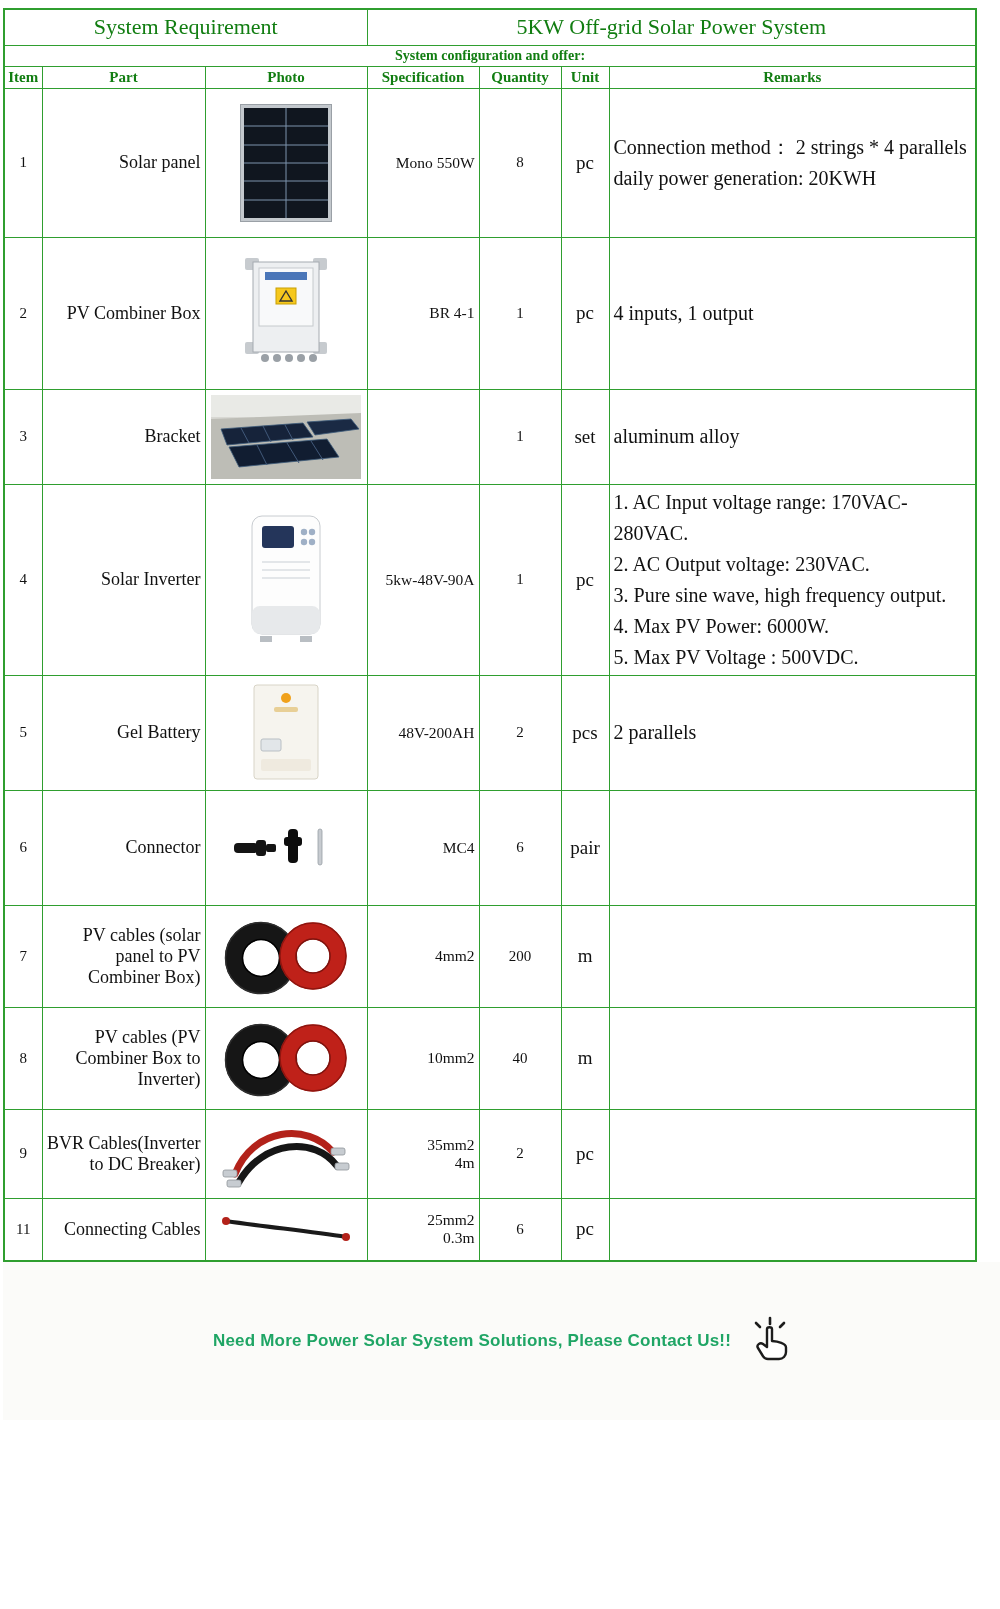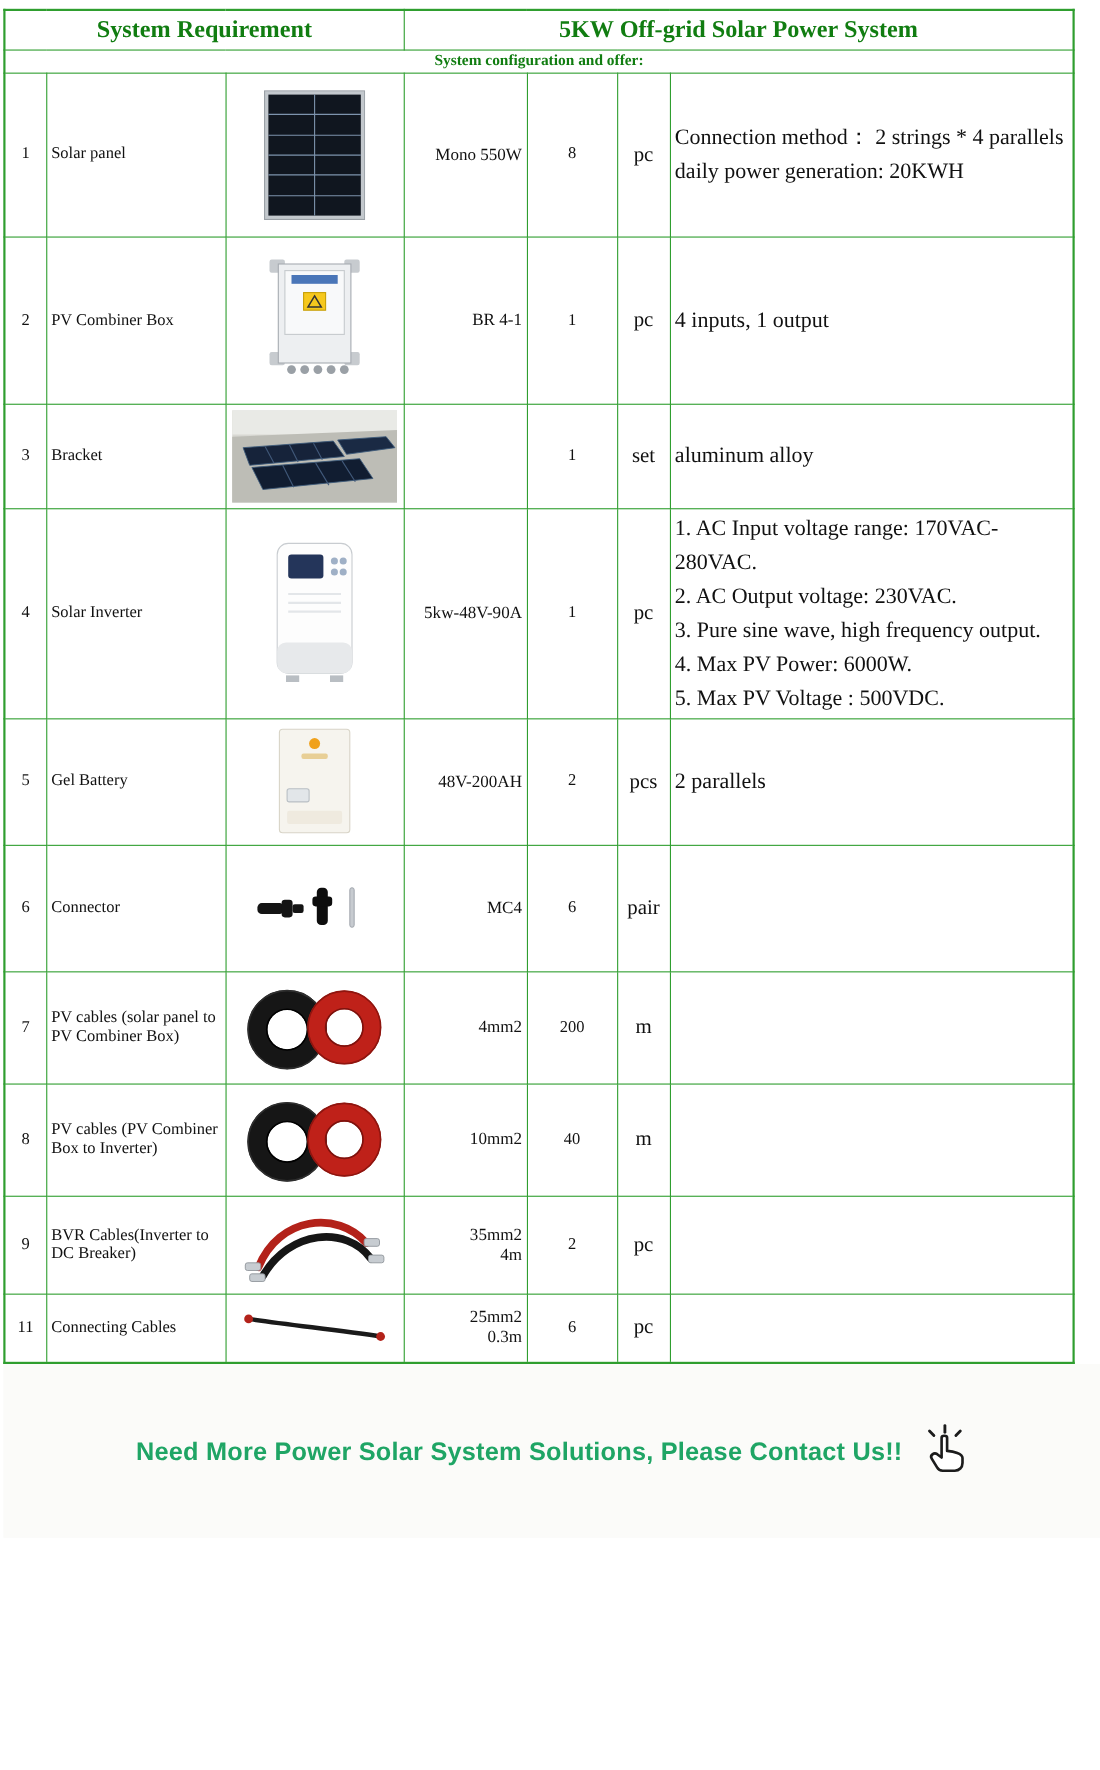--- a/index.html
+++ b/index.html
@@ -23,7 +23,7 @@
     padding:2px 4px;vertical-align:middle;overflow:hidden;
   }
   .title-cell{
-    text-align:center;font-weight:bold;color:var(--green-text);font-size:22px;
+    text-align:center;font-weight:normal;color:var(--green-text);font-size:22px;
   }
   .r-title td{height:36px;}
   .r-sub td{height:30px;font-size:21px;}

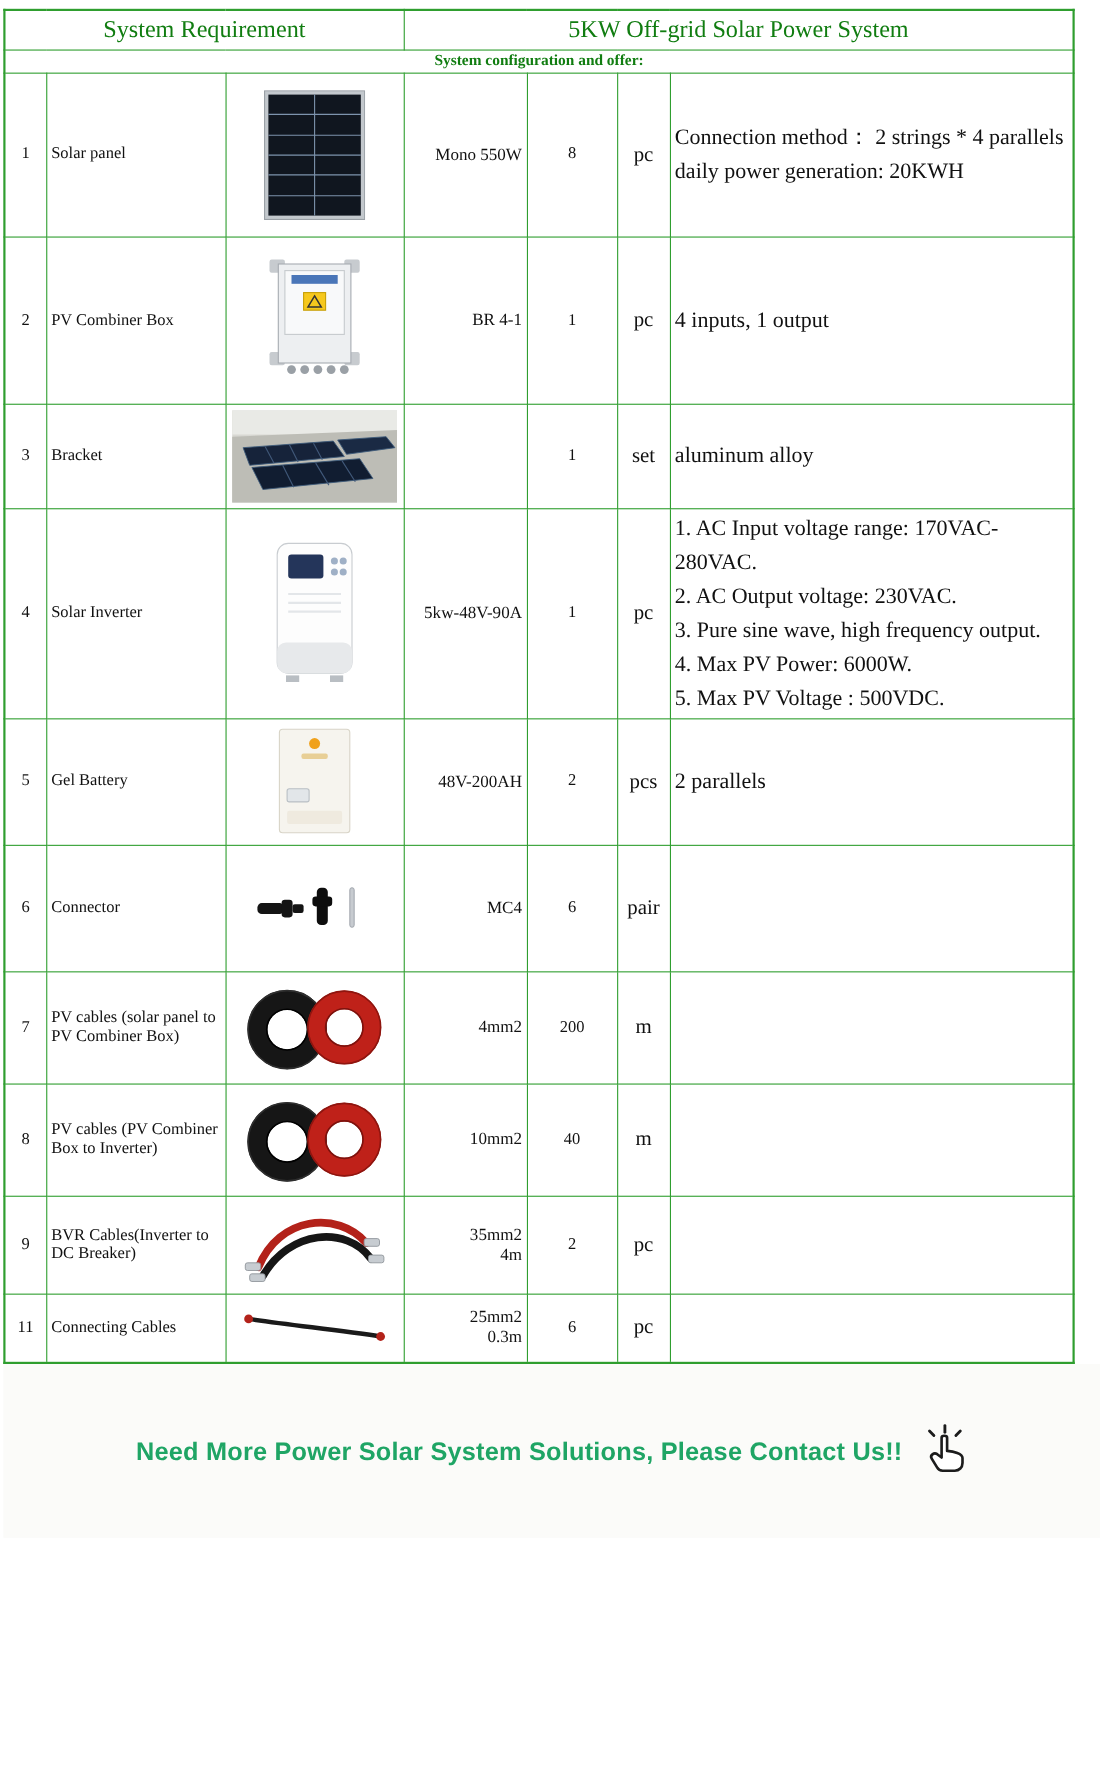--- a/index.html
+++ b/index.html
@@ -76,6 +76,15 @@
     </tr>
     <tr>
       <td colspan="7" class="banner">System configuration and offer:</td>
+    </tr>
+    <tr class="r-cols">
+      <th>Item</th>
+      <th>Part</th>
+      <th>Photo</th>
+      <th>Specification</th>
+      <th>Quantity</th>
+      <th>Unit</th>
+      <th>Remarks</th>
     </tr>
 
     <tr style="height:149px">

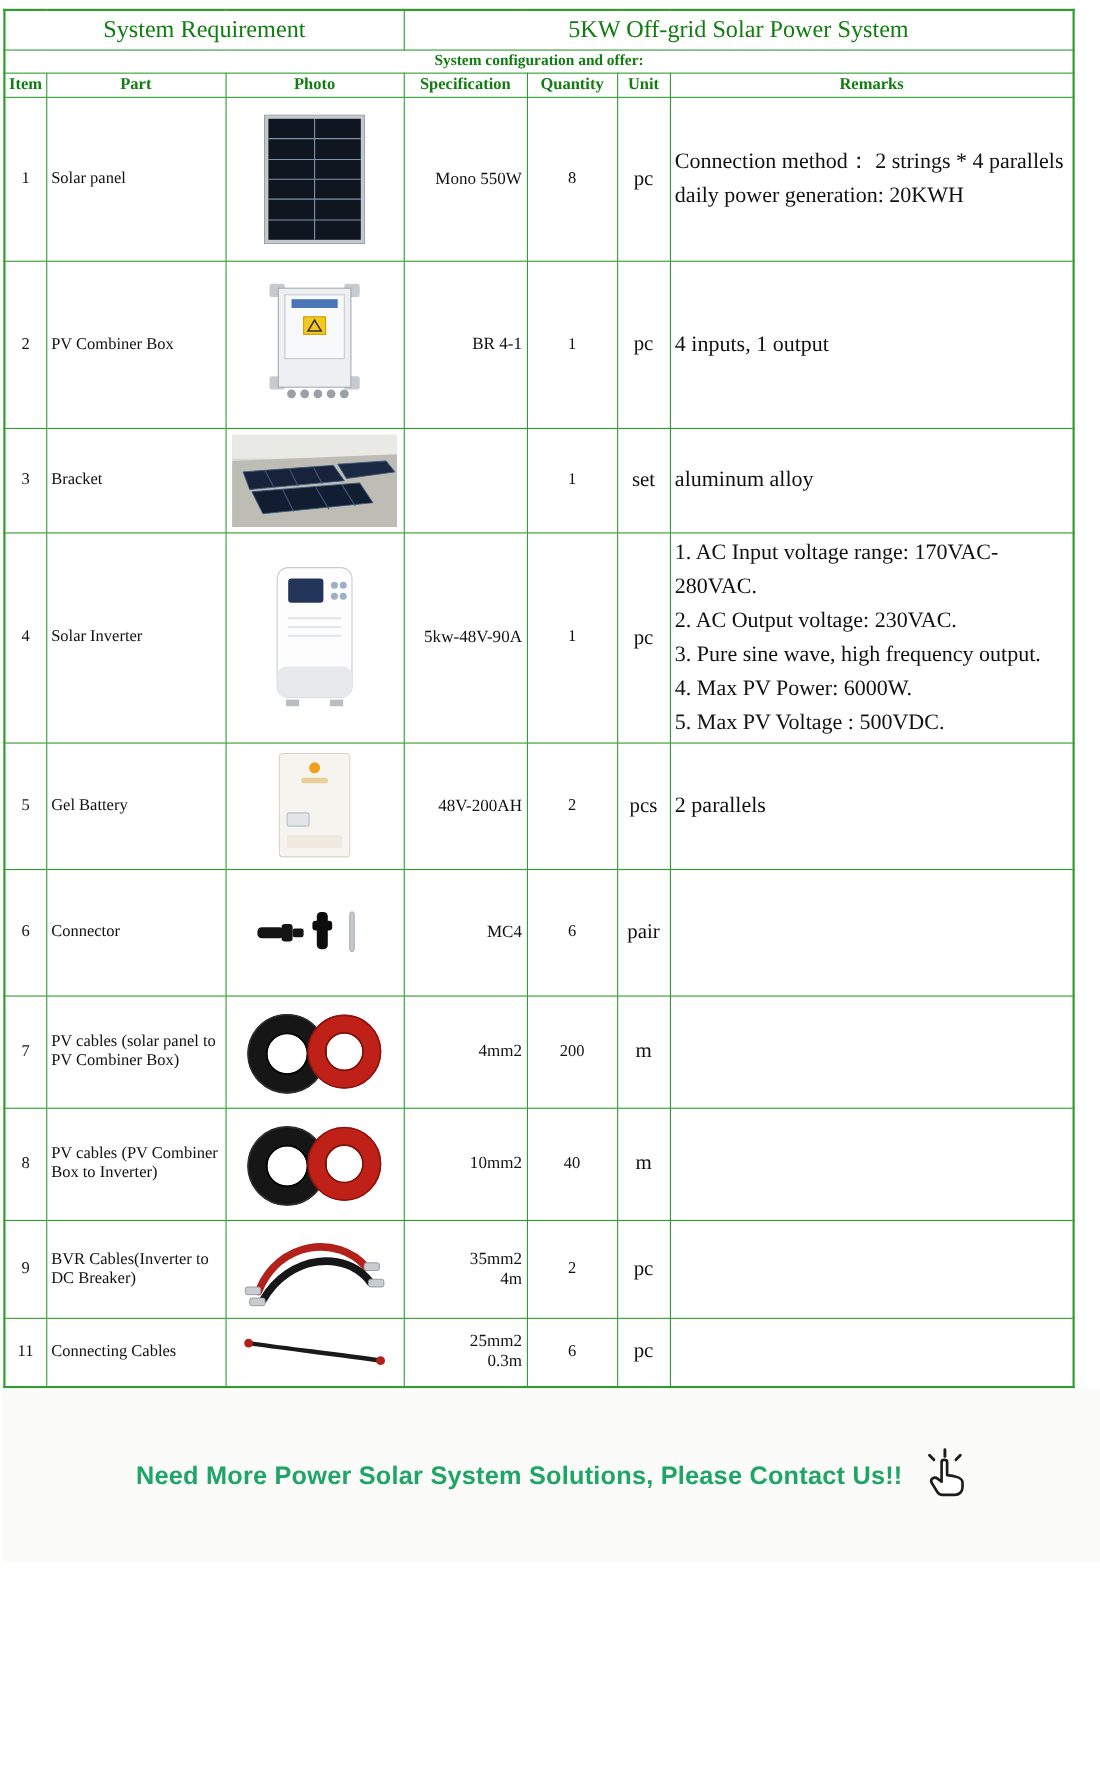--- a/index.html
+++ b/index.html
@@ -36,7 +36,7 @@
     text-align:center;height:22px;padding:1px 2px;
   }
   .c-item{text-align:center;font-size:15px;}
-  .c-part{font-size:15px;padding-left:6px;}
+  .c-part{font-size:18px;padding-left:6px;text-align:right;}
   .c-photo{text-align:center;padding:2px;}
   .c-photo svg{display:inline-block;vertical-align:middle;}
   .c-spec{font-size:15.5px;padding-left:6px;text-align:right;}

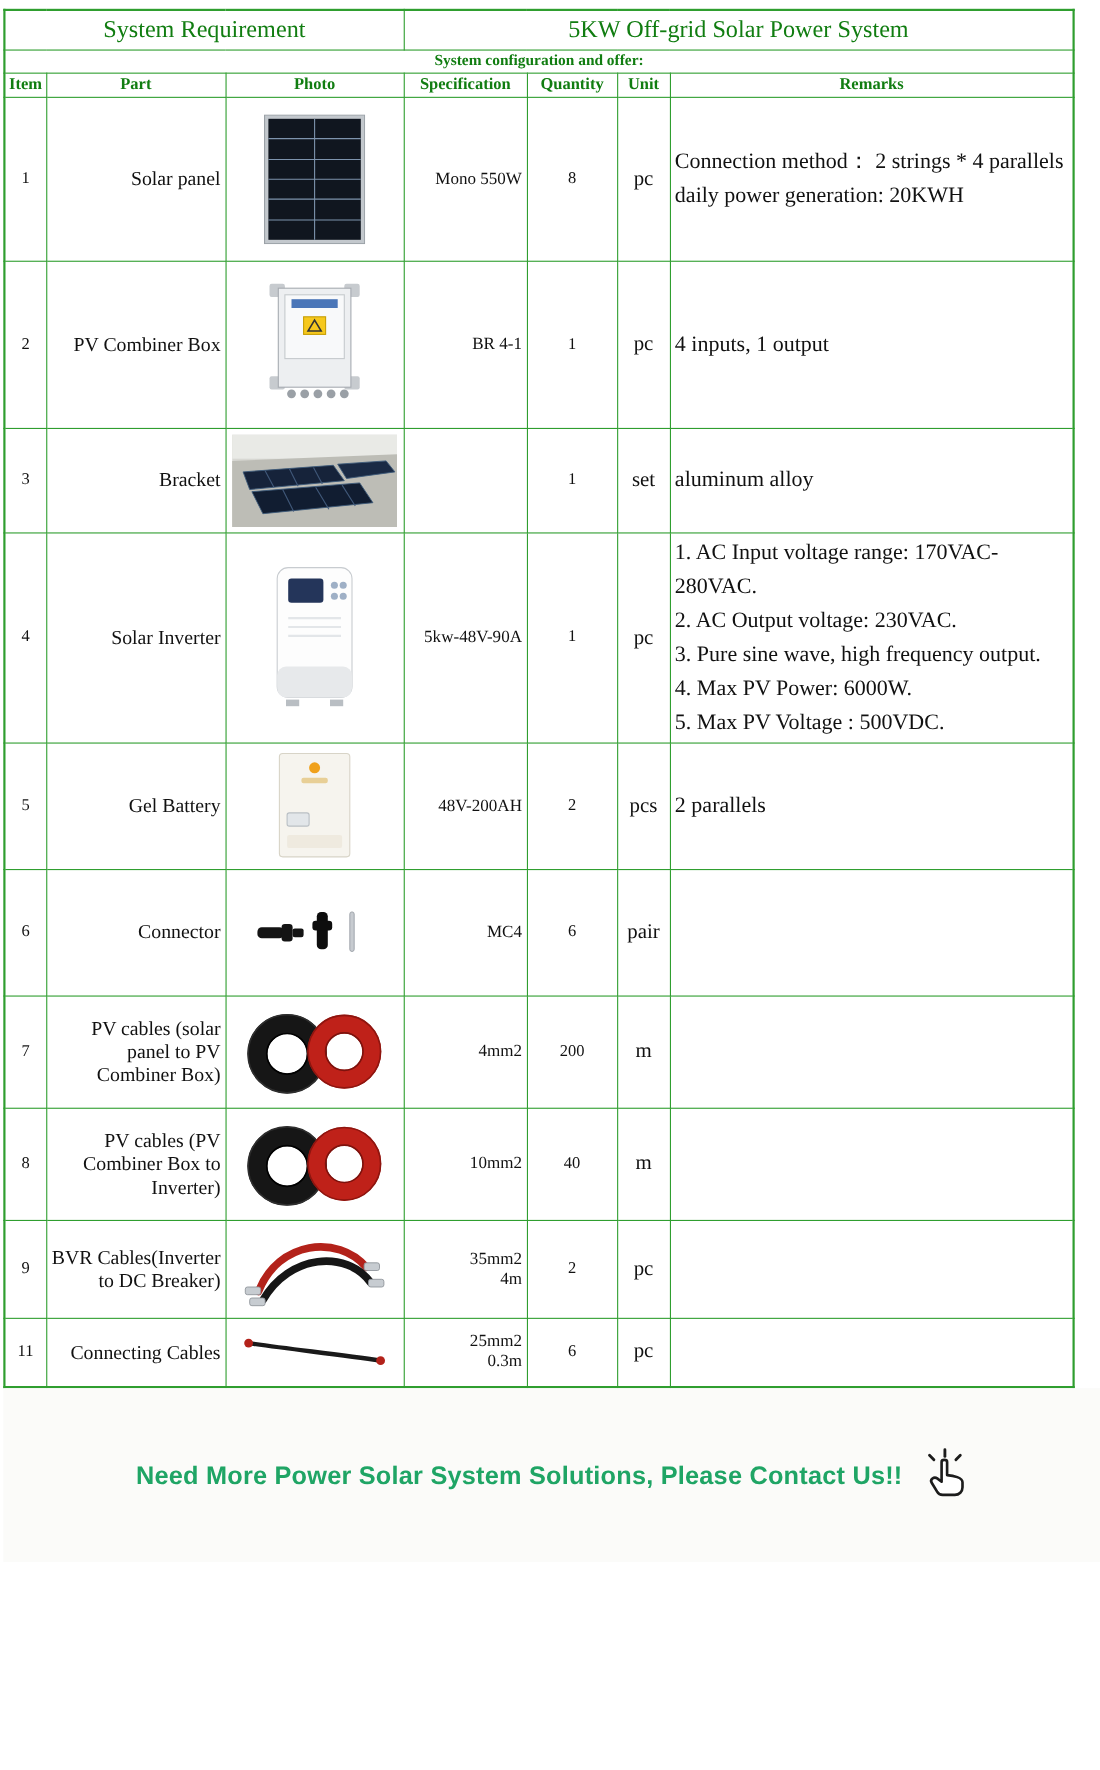--- a/index.html
+++ b/index.html
@@ -50,7 +50,7 @@
     font-family:"Liberation Sans", sans-serif;
   }
   .footer-text{
-    color:var(--footer-green);font-size:23px;font-weight:bold;letter-spacing:0.2px;
+    color:var(--footer-green);font-size:17px;font-weight:bold;letter-spacing:0.2px;
   }
   .click-icon{flex:0 0 auto;margin-top:-4px;}
 </style>

